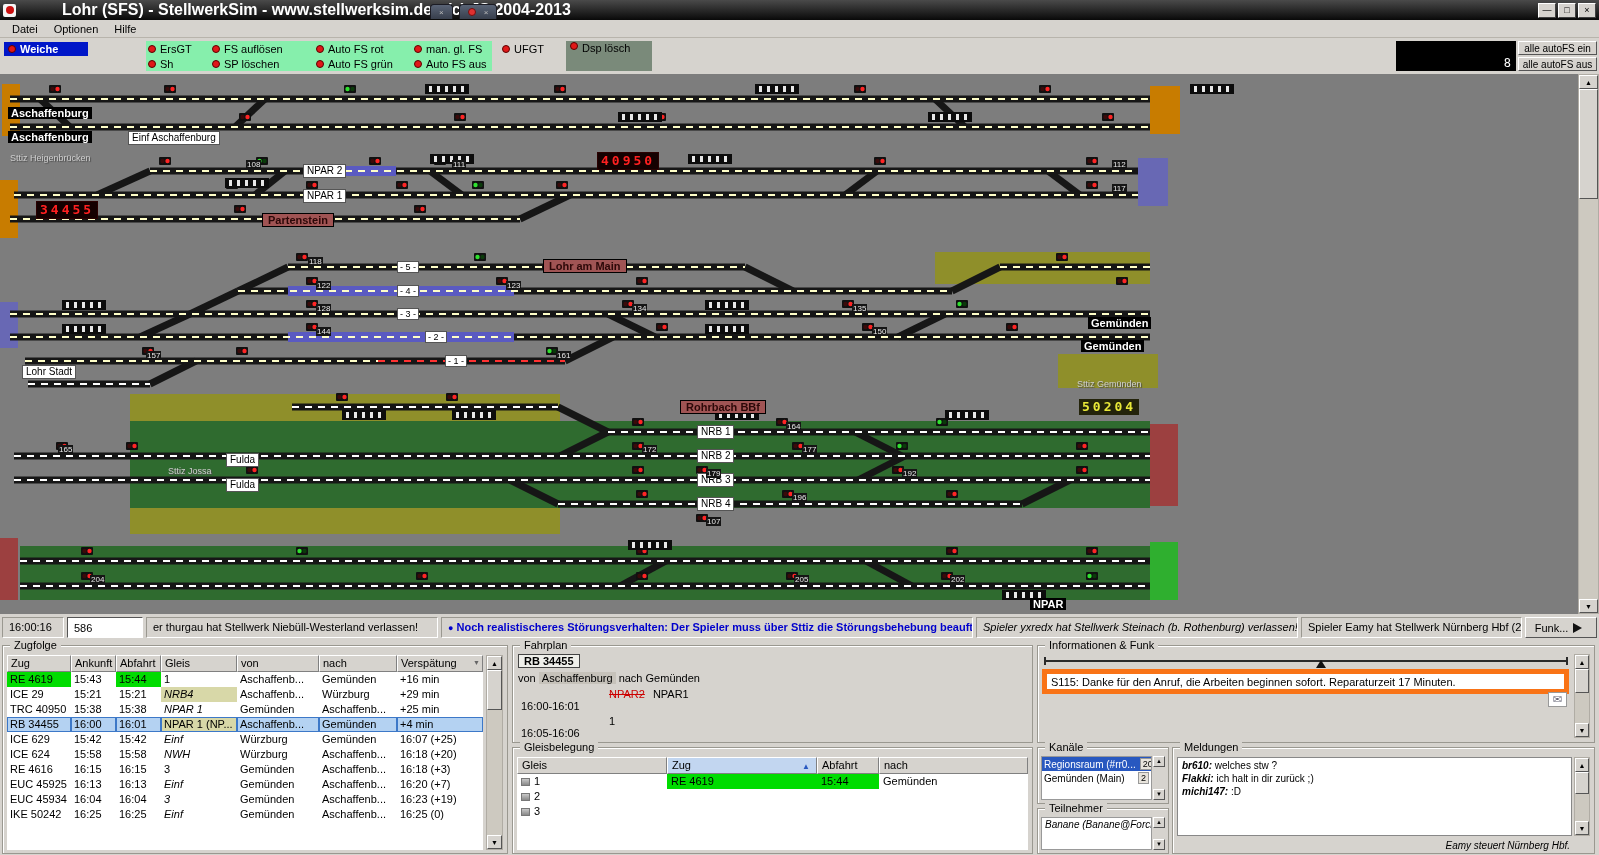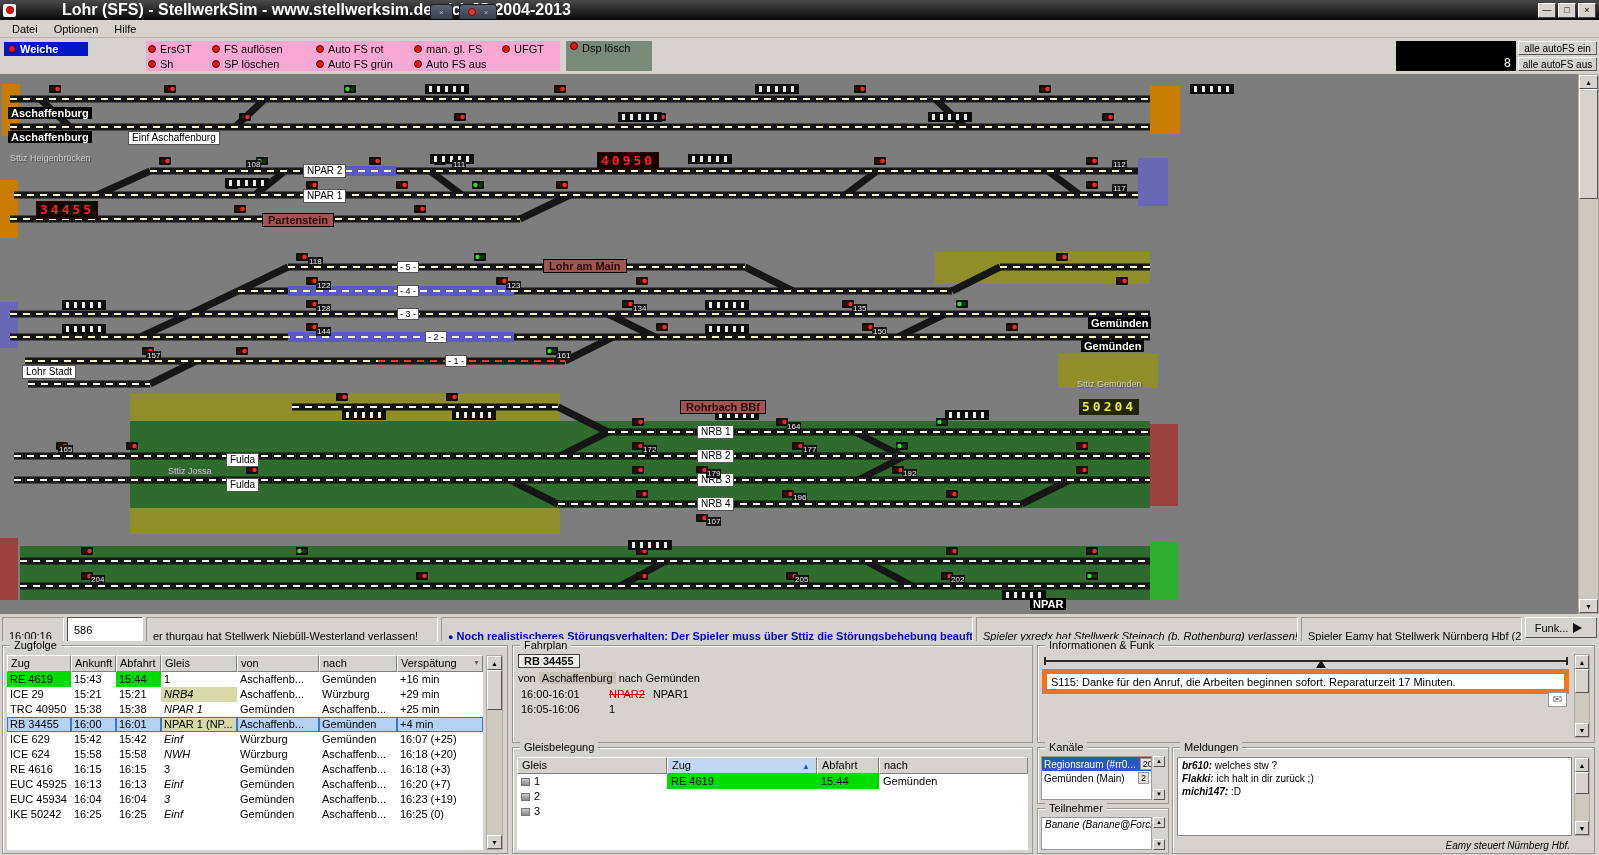--- a/index.html
+++ b/index.html
@@ -24,7 +24,7 @@
 .tb-btn{position:absolute;display:flex;align-items:center;gap:4px;font-size:11px;padding:0 4px;height:14px;}
 .dot{width:8px;height:8px;border-radius:50%;background:#e01818;border:1px solid #5a0000;flex:none;}
 .weiche{left:4px;top:4px;width:84px;background:#0016c8;color:#fff;font-weight:bold;}
-.green-panel{position:absolute;left:146px;top:3px;width:414px;height:30px;background:#f9a8d4;}
+.green-panel{position:absolute;left:146px;top:3px;width:346px;height:30px;background:#86efac;}
 .gbtn{position:absolute;display:flex;align-items:center;gap:4px;height:13px;color:#000;white-space:nowrap;}
 .dsp{left:566px;top:3px;width:86px;height:30px;background:#7a8a7a;align-items:flex-start;padding-top:1px;}
 .counter{position:absolute;left:1396px;top:3px;width:120px;height:30px;background:#000;color:#fff;display:flex;align-items:flex-end;justify-content:flex-end;padding:1px 5px;font-size:12px;font-family:"DejaVu Sans Mono",monospace;}

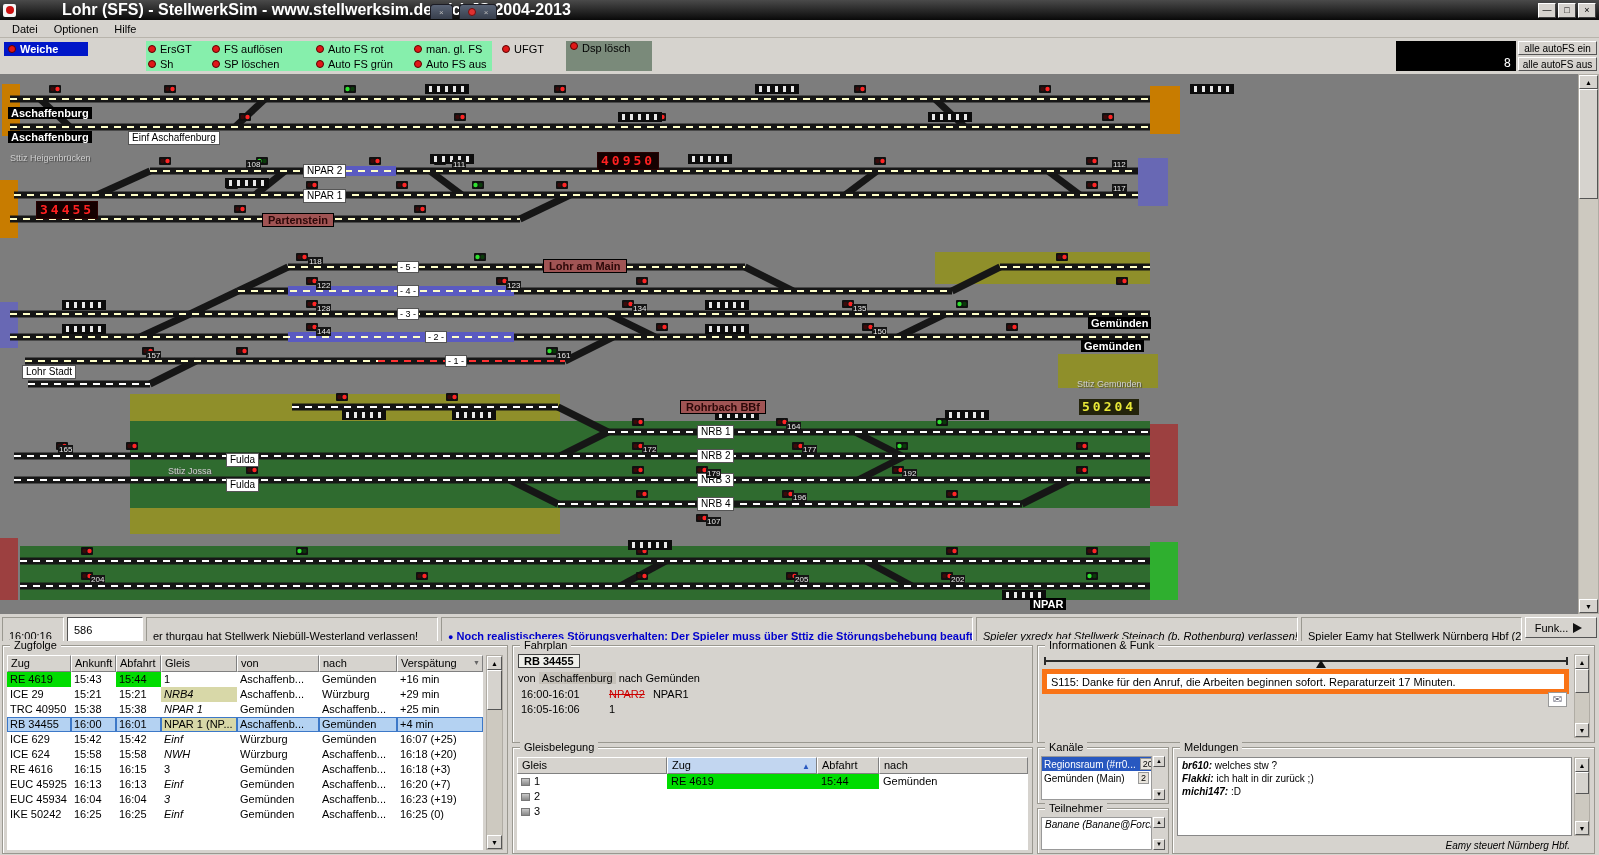--- a/index.html
+++ b/index.html
@@ -51,7 +51,7 @@
 .dscroll .th{height:110px;}
 
 .statusbar{position:absolute;left:0;top:614px;width:100%;height:27px;background:#d6d3ce;display:flex;gap:3px;padding:3px 2px 2px 2px;}
-.seg{border:1px solid;border-color:#9a9890 #fff #fff #9a9890;padding:12px 6px;white-space:nowrap;overflow:hidden;height:21px;flex:none;}
+.seg{border:1px solid;border-color:#9a9890 #fff #fff #9a9890;padding:3px 6px;white-space:nowrap;overflow:hidden;height:21px;flex:none;}
 .seg.time{width:62px;}
 .seg.inp{width:76px;background:#fff;border-color:#555 #fff #fff #555;font-size:11px;}
 .seg.m1{width:292px;}

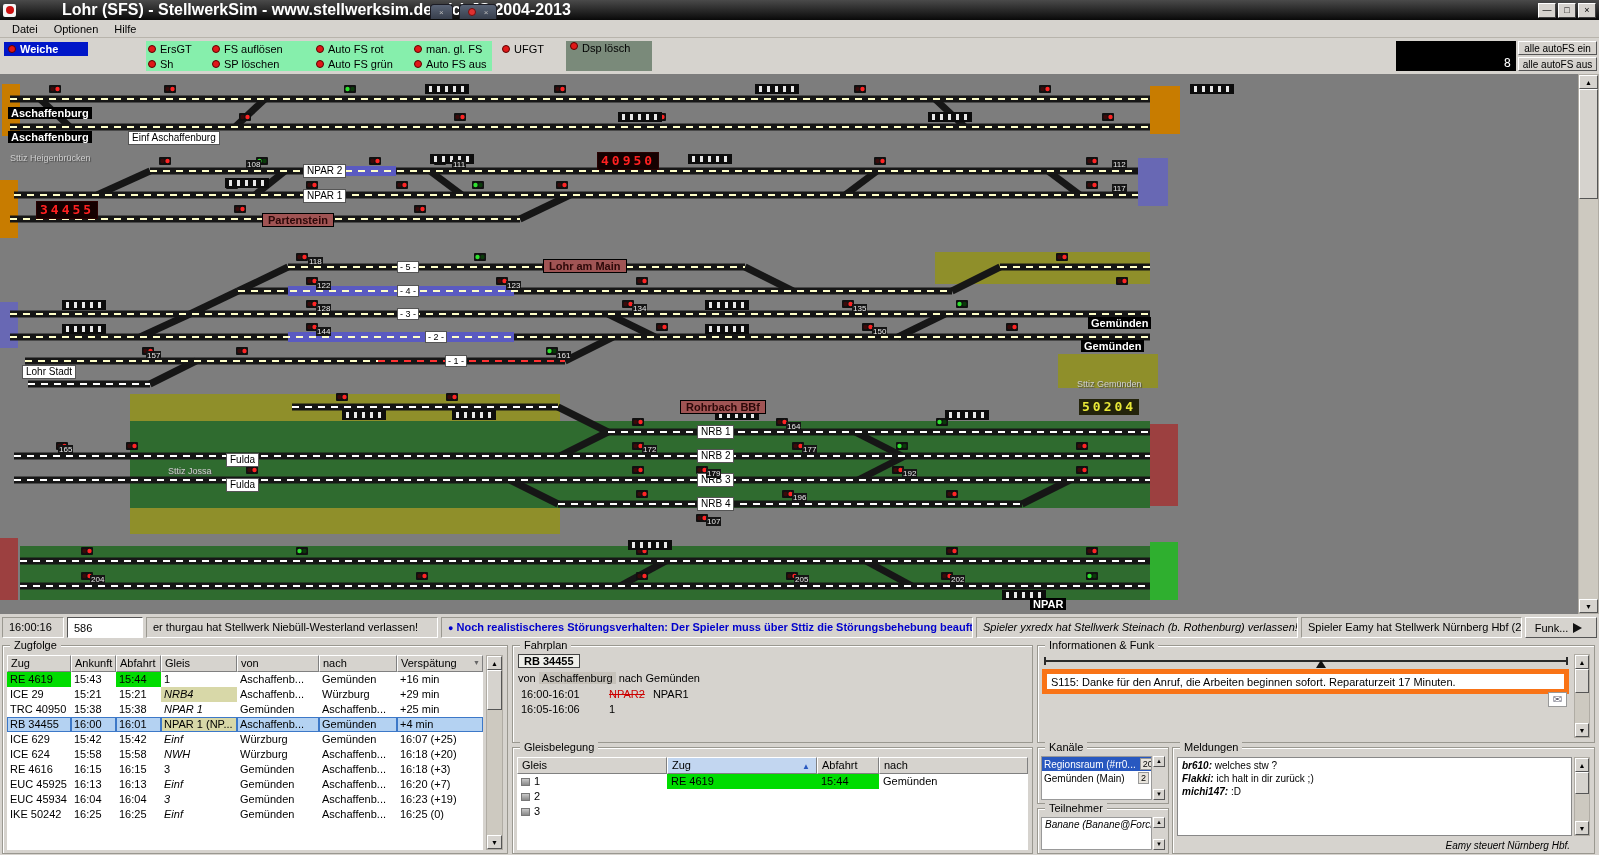--- a/index.html
+++ b/index.html
@@ -87,7 +87,7 @@
 .fp-route{margin:2px 0 4px 5px;}
 .chip{background:#c6c2ba;padding:0 3px;}
 .fp-entry{display:flex;margin:3px 0 0 8px;}
-.fp-time{width:88px;}
+.fp-time{width:88px;margin-top:12px;}
 .fp-old{color:#cc0000;text-decoration:line-through;margin-right:8px;}
 
 #gleisbelegung{left:512px;top:106px;width:521px;height:107px;}

